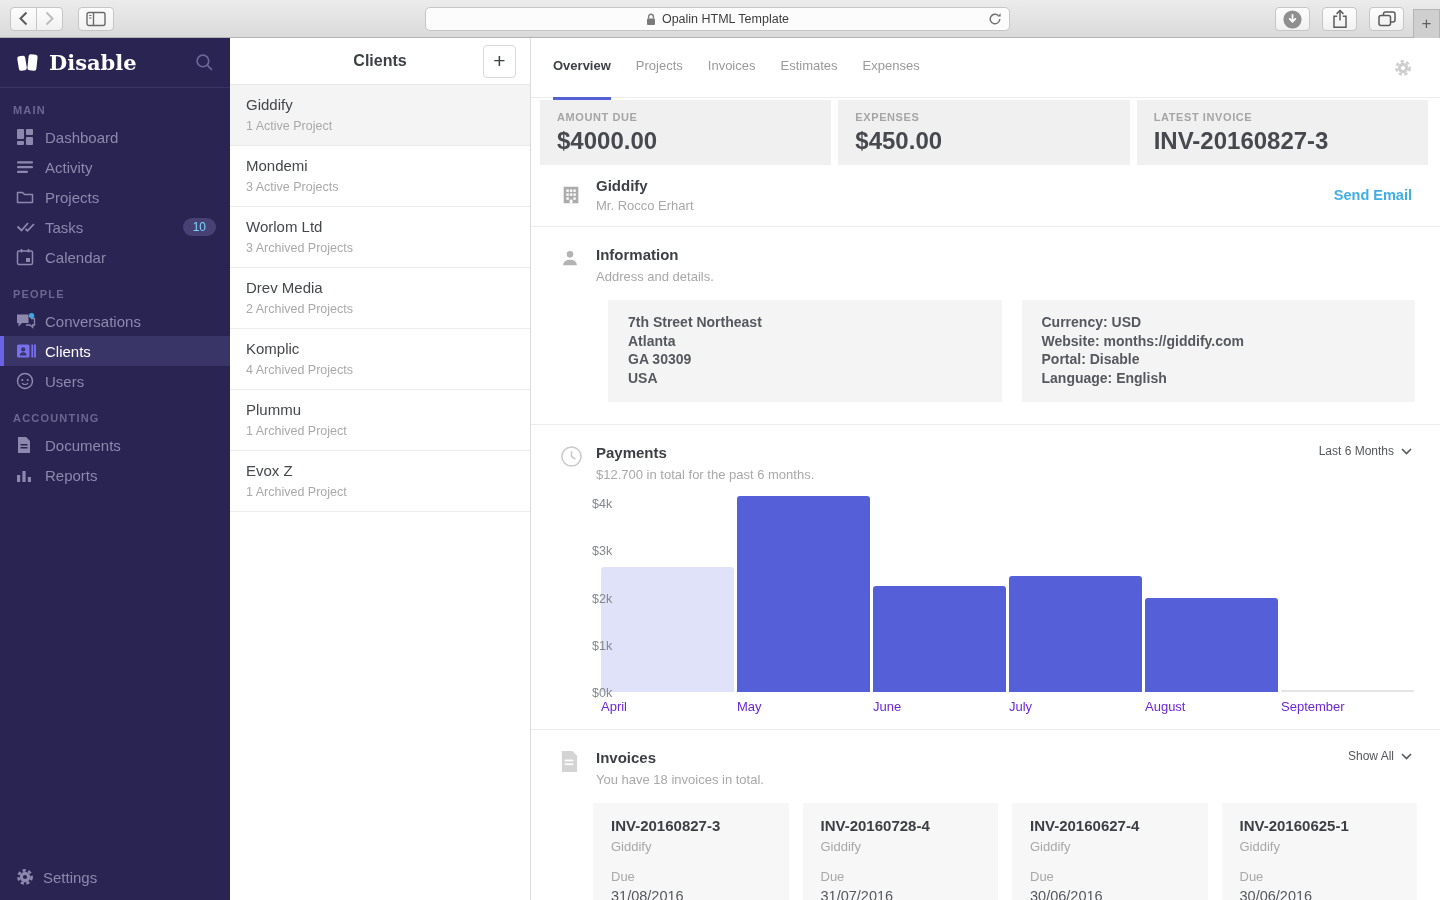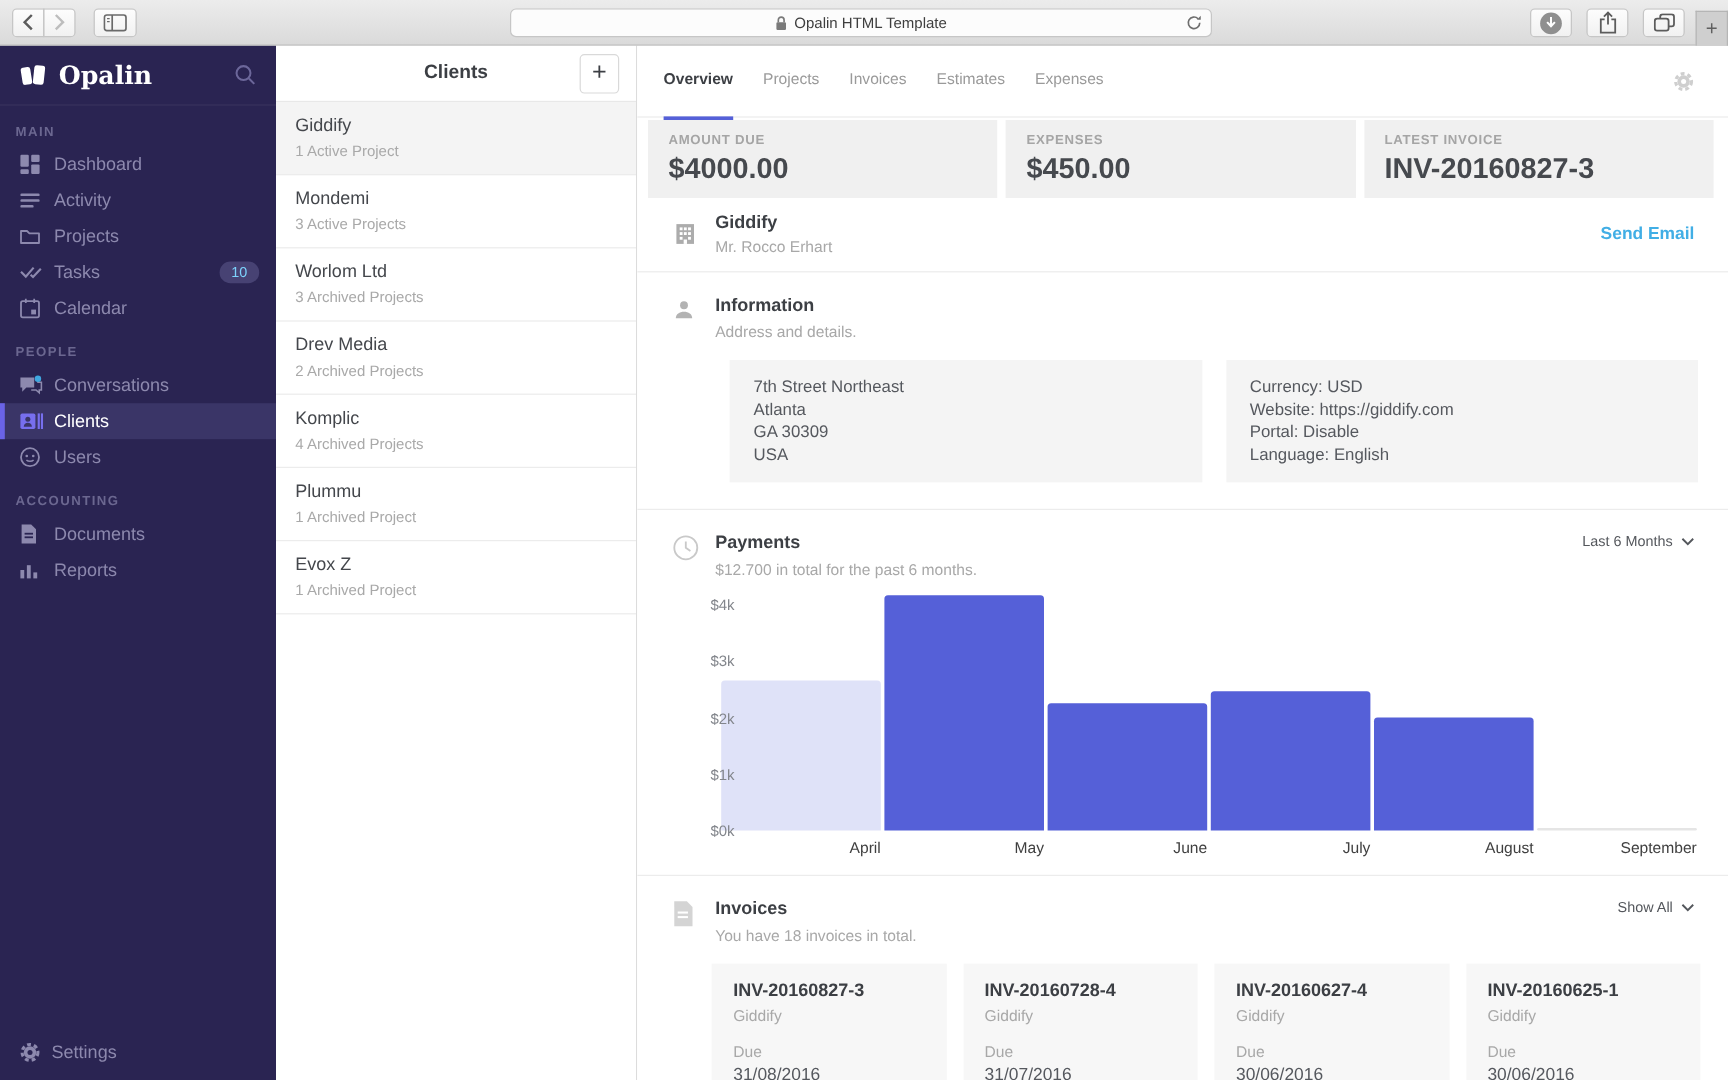--- a/index.html
+++ b/index.html
@@ -185,7 +185,7 @@
             <rect x="12" y="2.5" width="9" height="16" rx="2.2" transform="rotate(6 16.5 10.5)" fill="#fff"></rect>
           </svg>
         </span>
-      <span class="logo-text">Opalin</span>
+      <span class="logo-text">Disable</span>
       <span class="search-ic">
           <svg width="19" height="19" viewBox="0 0 18 18">
             <circle cx="7.5" cy="7.5" r="5.5" fill="none" stroke="currentColor" stroke-width="1.6"></circle>

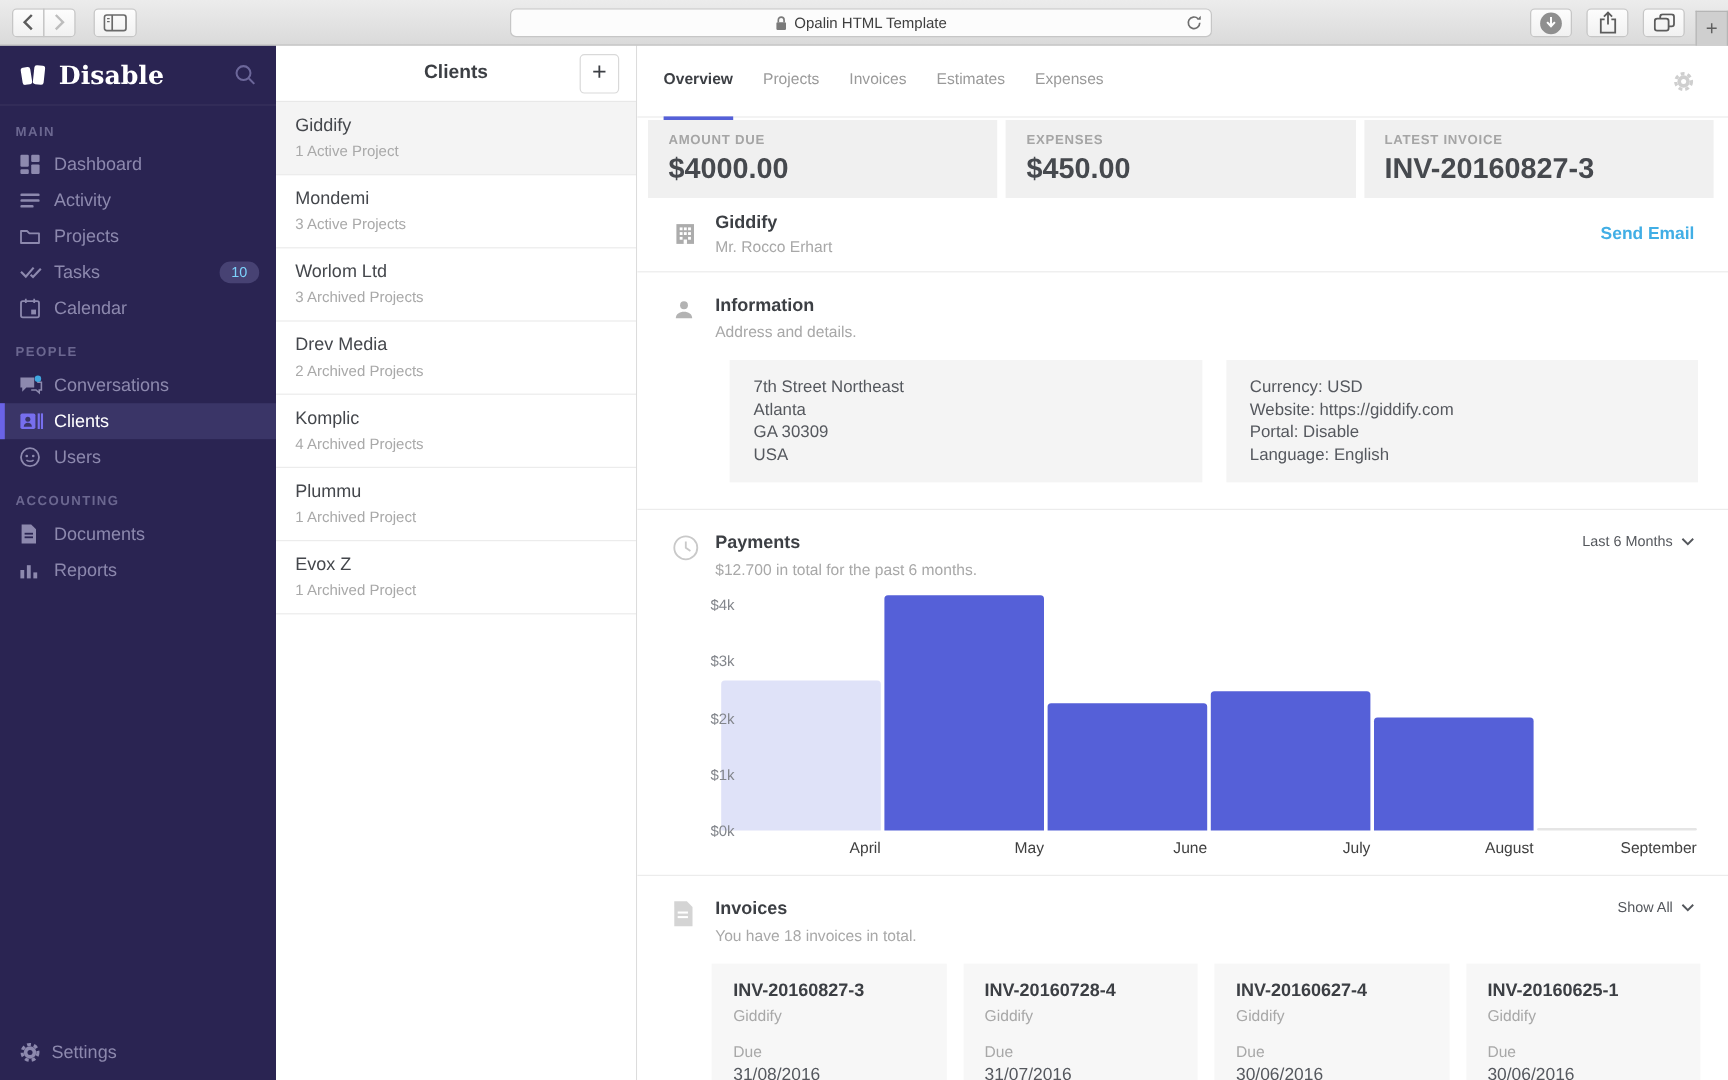--- a/index.html
+++ b/index.html
@@ -82,7 +82,7 @@
   .sec-subtitle { font-size:13px; color:#a8a8a8; margin-top:6px; }
   .head-filter { margin-left:auto; font-size:12px; color:#54575c; display:flex; align-items:center; gap:7px; cursor:pointer; }
 
-  .info-boxes { display:grid; grid-template-columns:1fr 1fr; gap:20px; margin:16px 25px 22px 77px; }
+  .info-boxes { display:grid; grid-template-columns:1fr 1fr; gap:20px; margin:16px 25px 22px 77px;font-weight:bold; }
   .info-box { background:#f4f4f4; padding:13px 20px 15px 20px; font-size:14px; color:#55585e; }
   .info-box div { line-height:18.5px; }
 

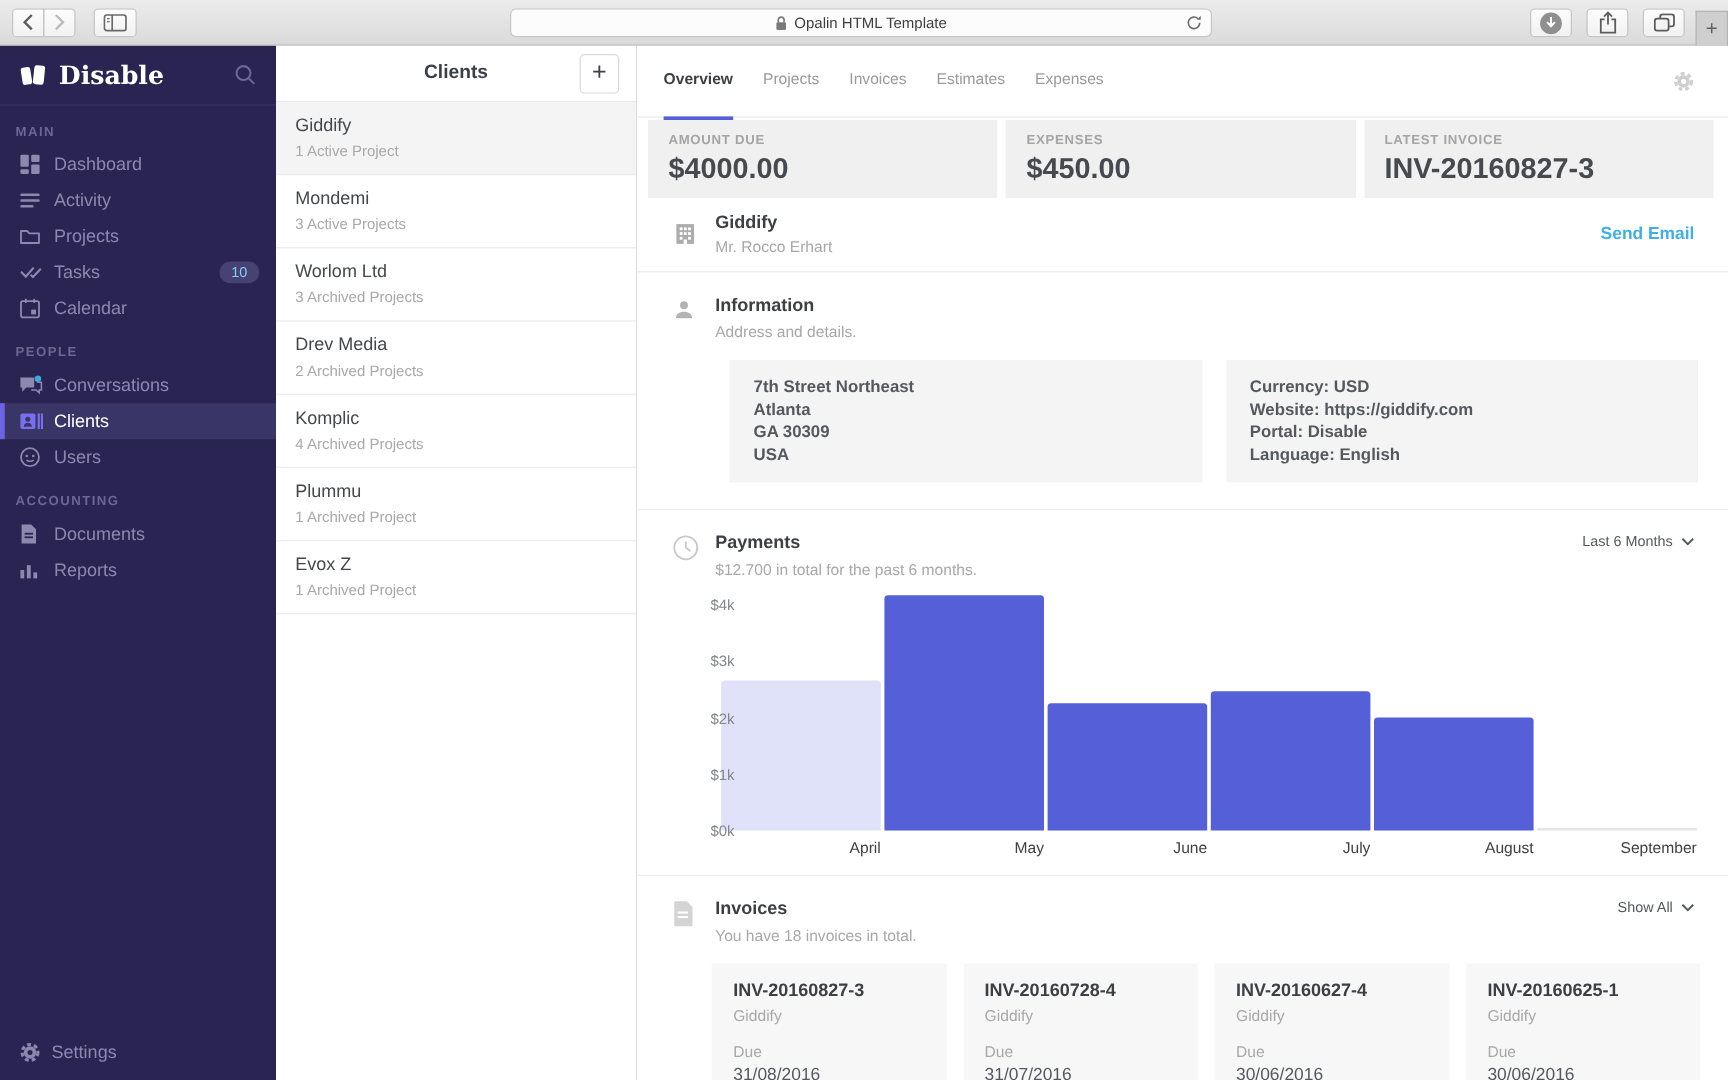--- a/index.html
+++ b/index.html
@@ -478,7 +478,7 @@
         <div class="info-box">
 
         <div>Currency: USD</div>
-            <div>Website: https://giddify.com</div>
+            <div>Website: months://giddify.com</div>
             <div>Portal: Disable</div>
             <div>Language: English</div>
           </div>

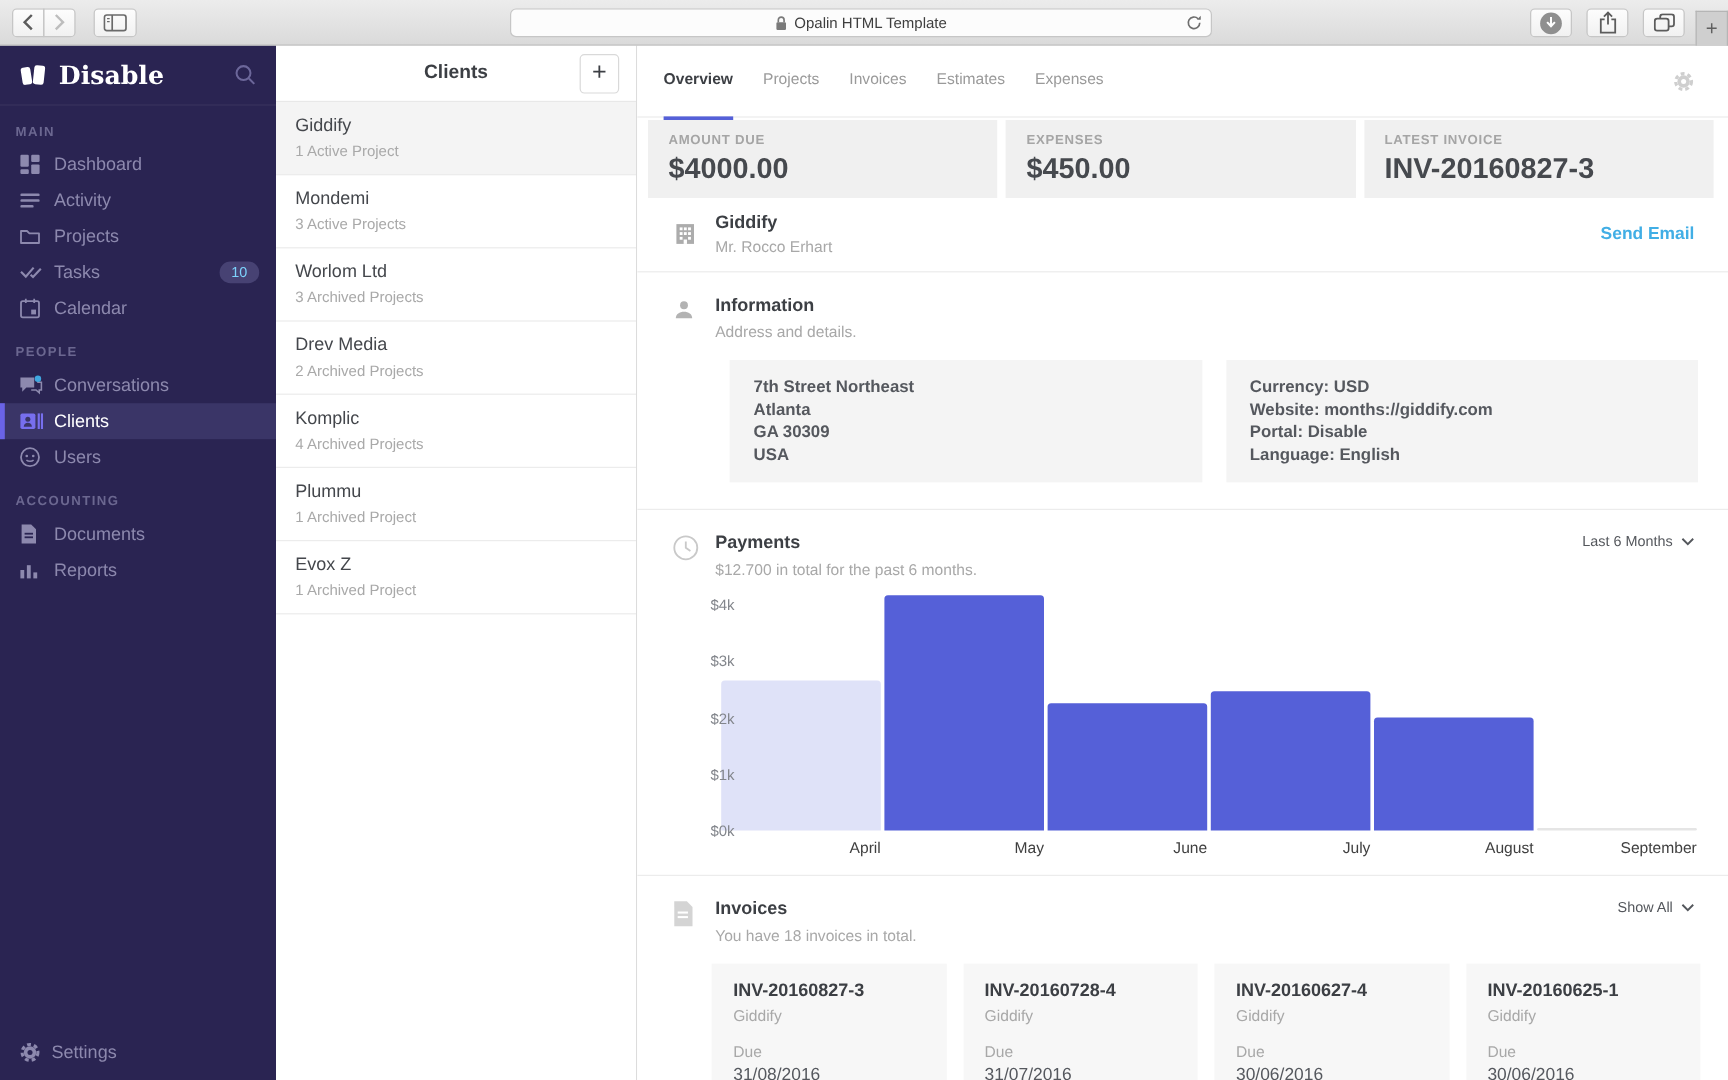--- a/index.html
+++ b/index.html
@@ -91,7 +91,7 @@
   .bar { flex:1; border-radius:3px 3px 0 0; }
   .y-label { position:absolute; left:-9px; z-index:2; font-size:12.5px; color:#83868c; }
   .months { display:flex; gap:3px; margin:7px 26px 0 70px; padding-bottom:15px; }
-  .month { flex:1; text-align:right; font-size:13px; color:#404040; }
+  .month { flex:1; text-align:left; font-size:13px; color:#6d28d9; }
 
   .invoice-cards { display:grid; grid-template-columns:1fr 1fr 1fr 1fr; gap:14px; margin:16px 23px 0 62px; }
   .invoice-card { background:#f7f7f7; height:170px; padding:14px 18px; cursor:pointer; }

